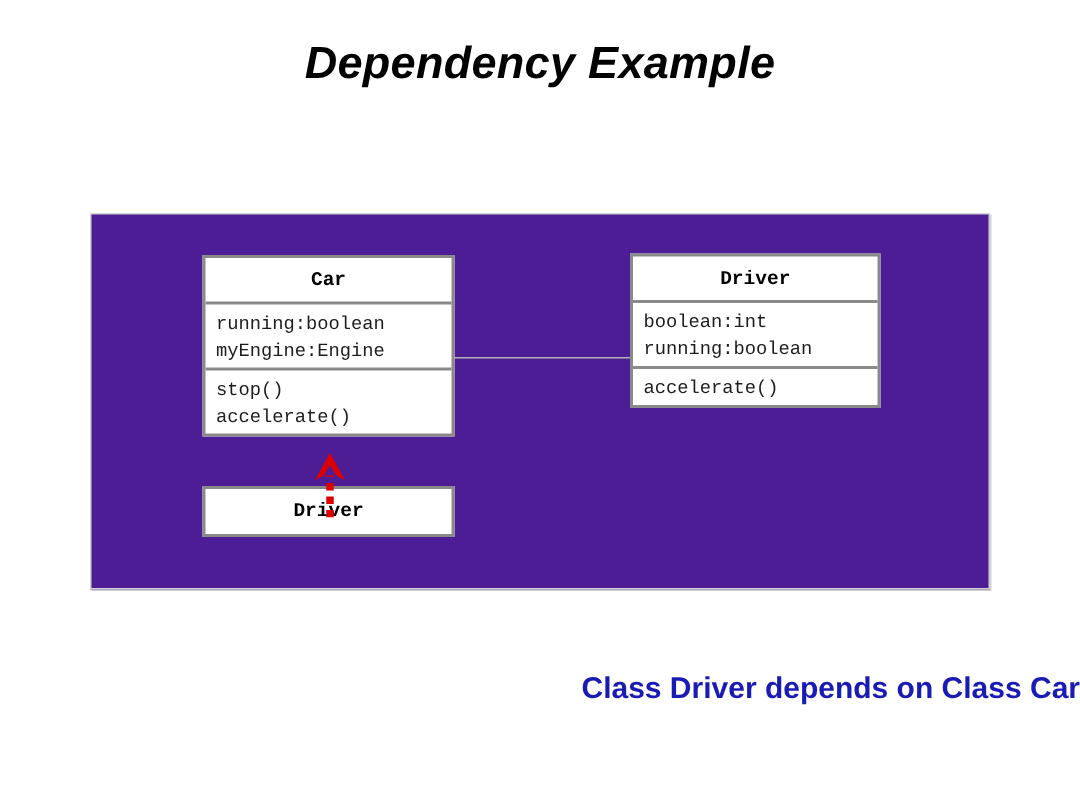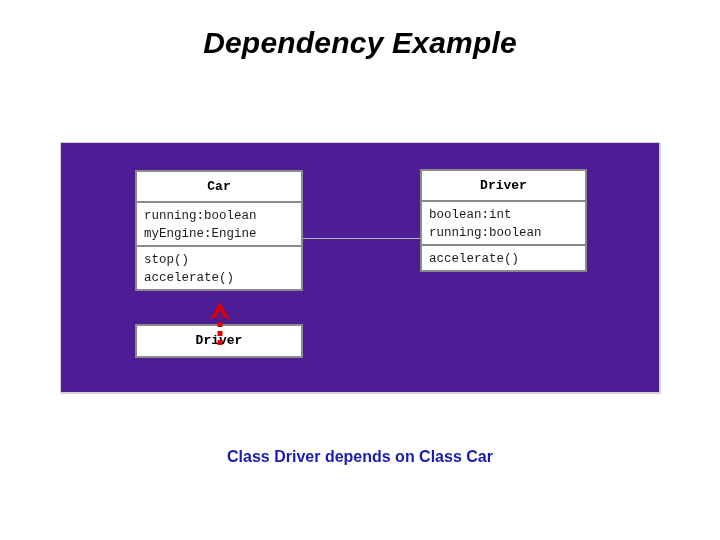--- a/index.html
+++ b/index.html
@@ -112,10 +112,10 @@
     left: 0;
     top: 448px;
     width: 720px;
-    text-align: center;
+    text-align: right;
     font-family: "Liberation Sans", sans-serif;
     font-weight: bold;
-    font-size: 16px;
+    font-size: 20px;
     color: #1a1ab5;
     white-space: nowrap;
   }

